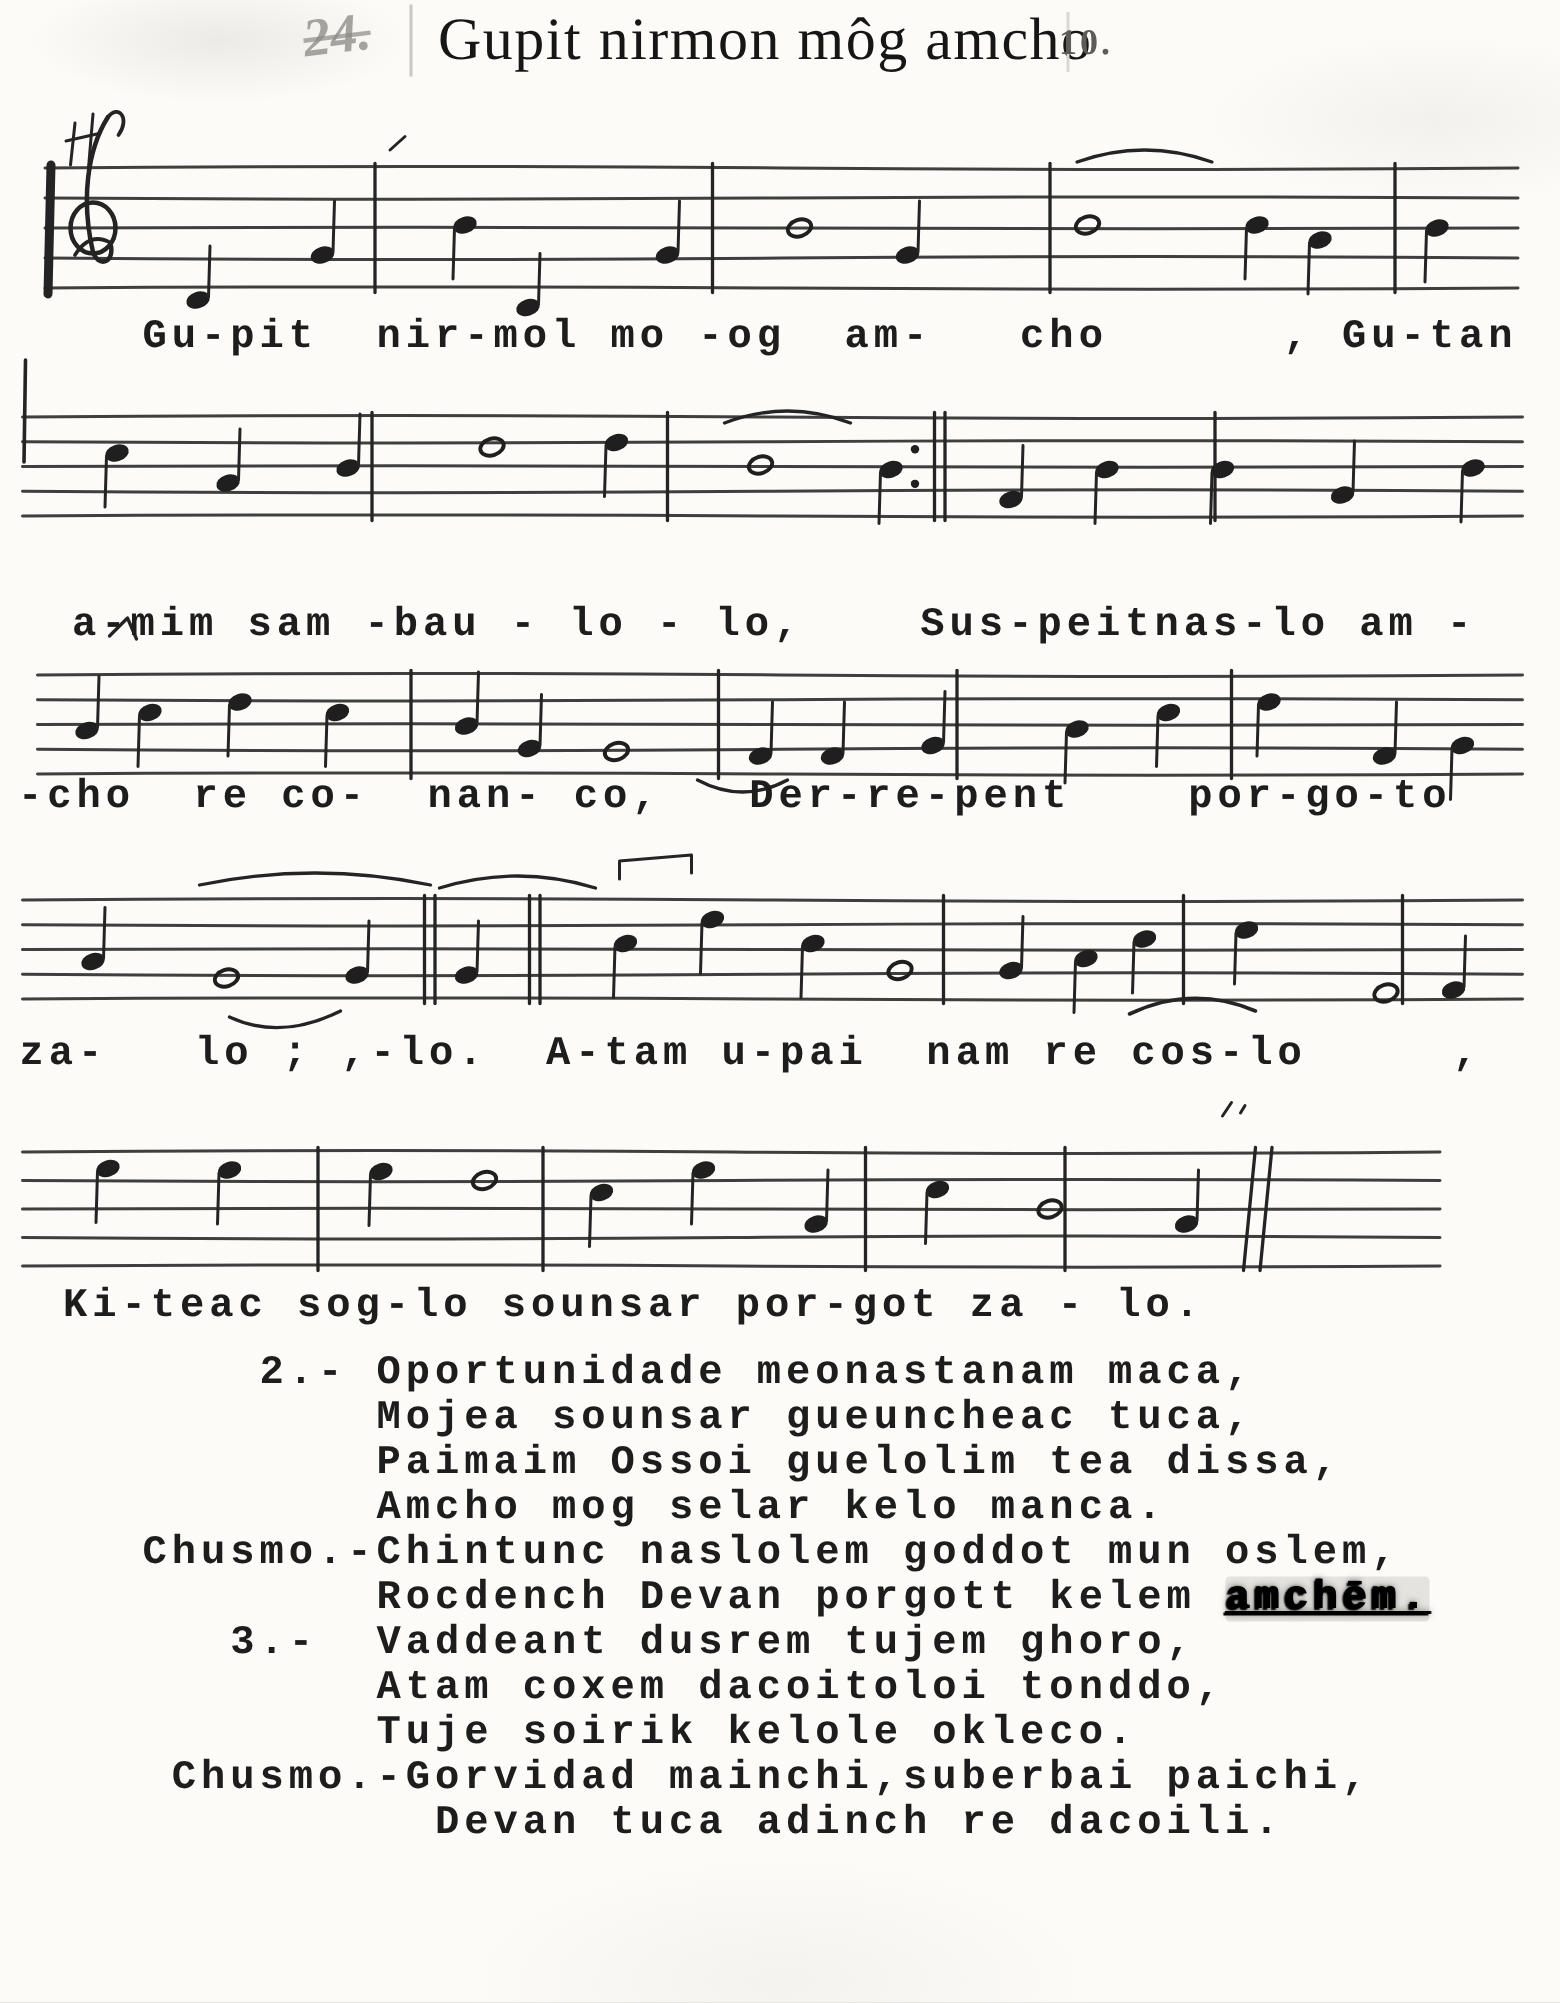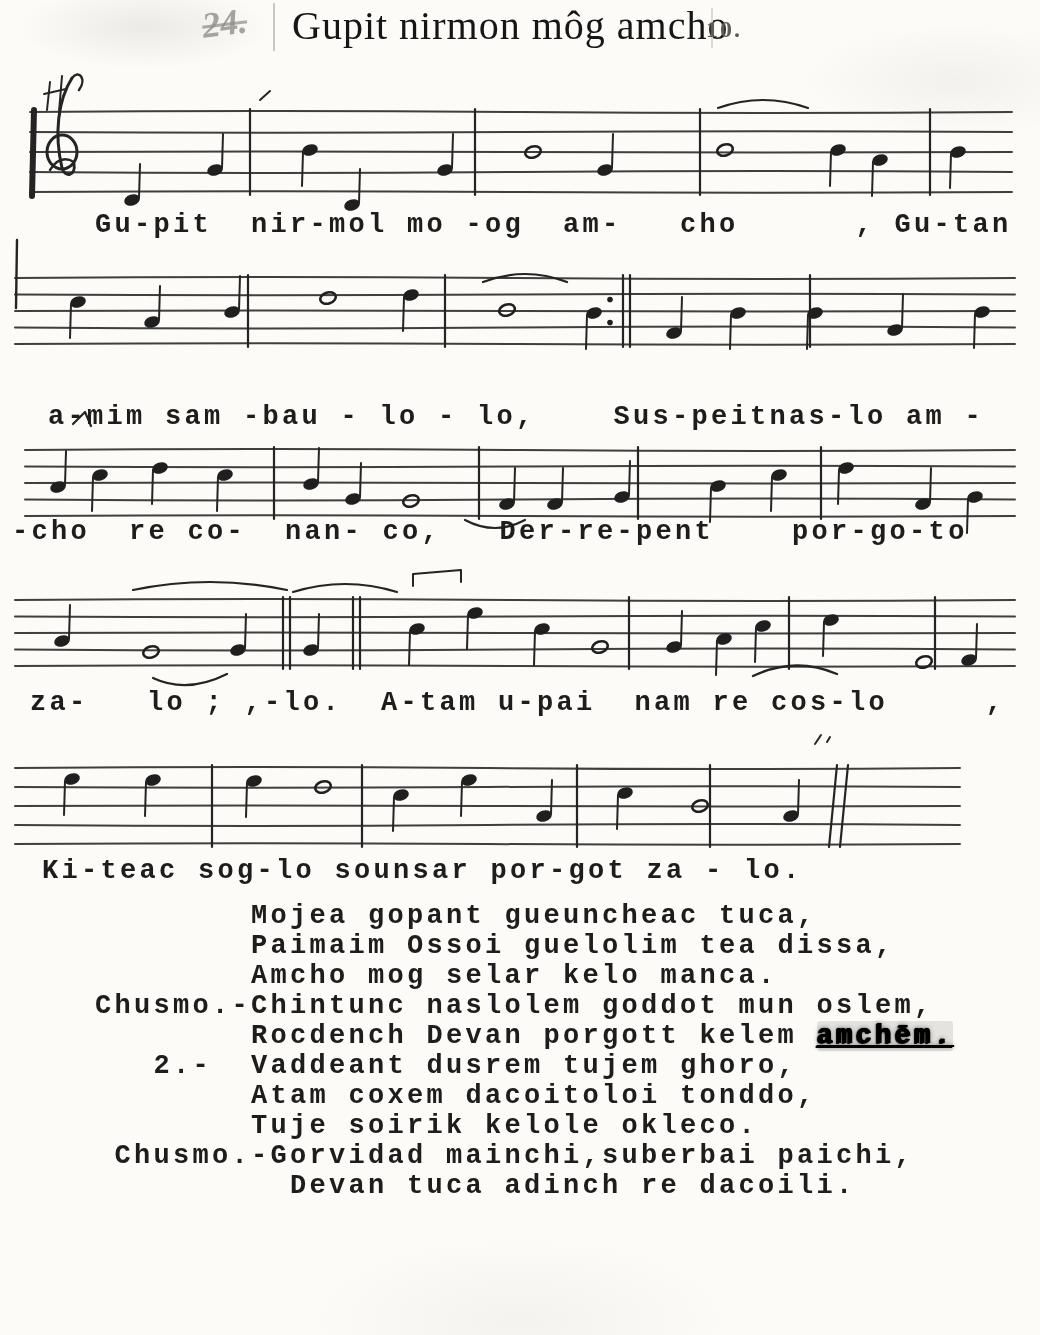--- a/index.html
+++ b/index.html
@@ -38,7 +38,7 @@
   .l1{left:95px;top:210px}
   .l2{left:48px;top:402px}
   .l3{left:12px;top:517px}
-  .l4{left:30px;top:688px}
+  .l4{left:13px;top:688px}
   .l5{left:42px;top:856px}
   #verse-block{position:absolute;left:95px;top:901px;}
   .vline{

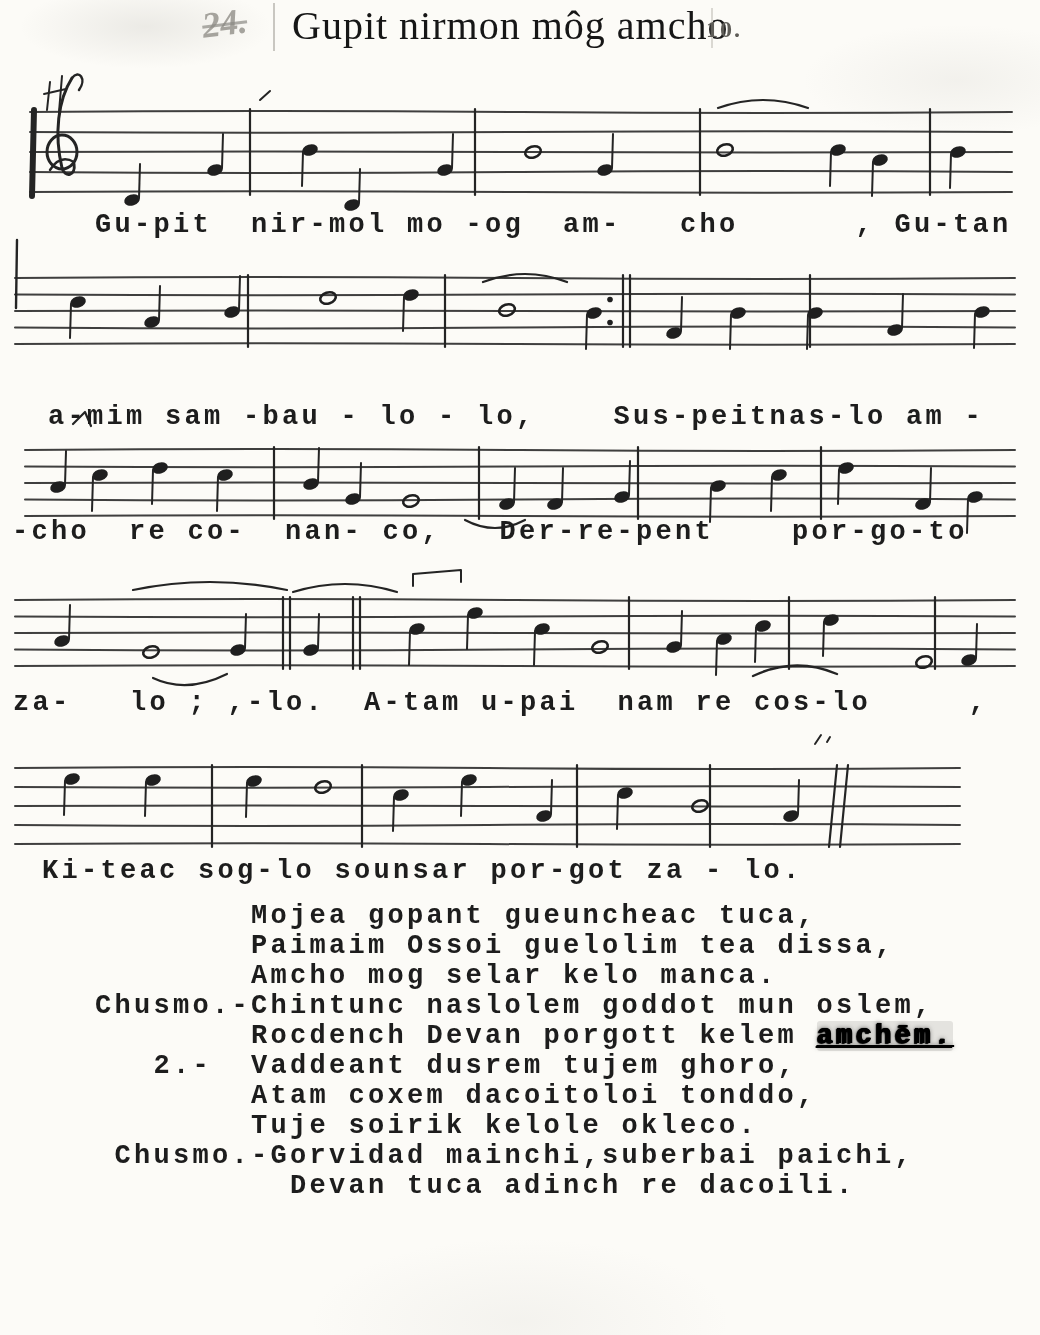--- a/index.html
+++ b/index.html
@@ -276,6 +276,7 @@
   <div class="lyric l5">Ki-teac sog-lo sounsar por-got za - lo.</div>
 
   <div id="verse-block">
+      <div class="vline">    2.- Oportunidade meonastanam maca,</div>
       <div class="vline">        Mojea gopant gueuncheac tuca,</div>
       <div class="vline">        Paimaim Ossoi guelolim tea dissa,</div>
       <div class="vline">        Amcho mog selar kelo manca.</div>

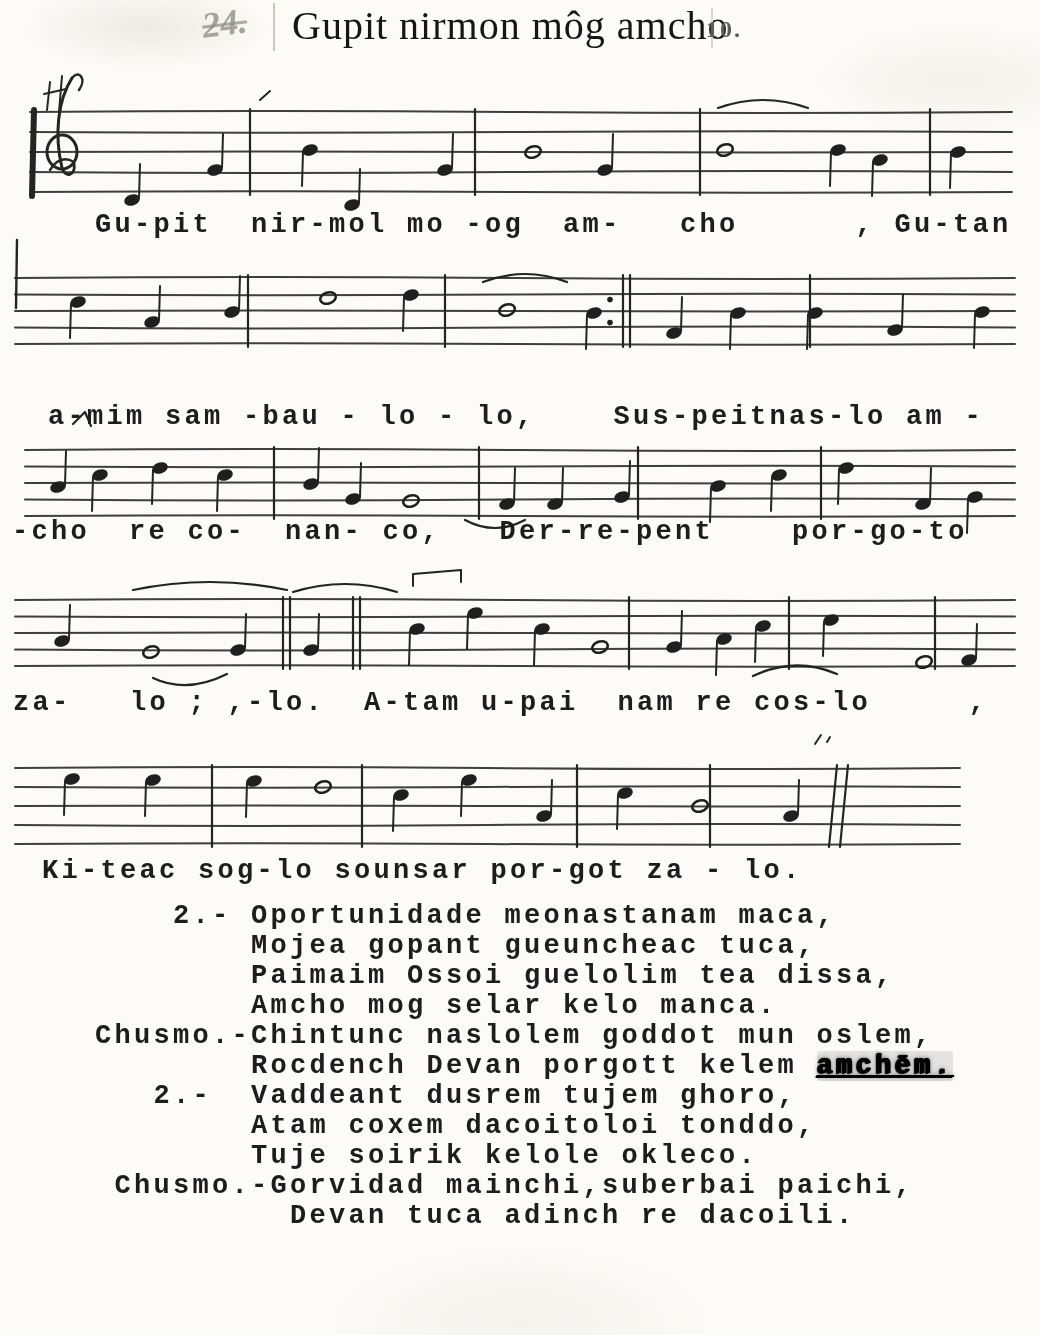--- a/index.html
+++ b/index.html
@@ -277,7 +277,7 @@
 
   <div id="verse-block">
       <div class="vline">    2.- Oportunidade meonastanam maca,</div>
-      <div class="vline">        Mojea gopant gueuncheac tuca,</div>
+      <div class="vline">        Mojea sounsar gueuncheac tuca,</div>
       <div class="vline">        Paimaim Ossoi guelolim tea dissa,</div>
       <div class="vline">        Amcho mog selar kelo manca.</div>
       <div class="vline">Chusmo.-Chintunc naslolem goddot mun oslem,</div>

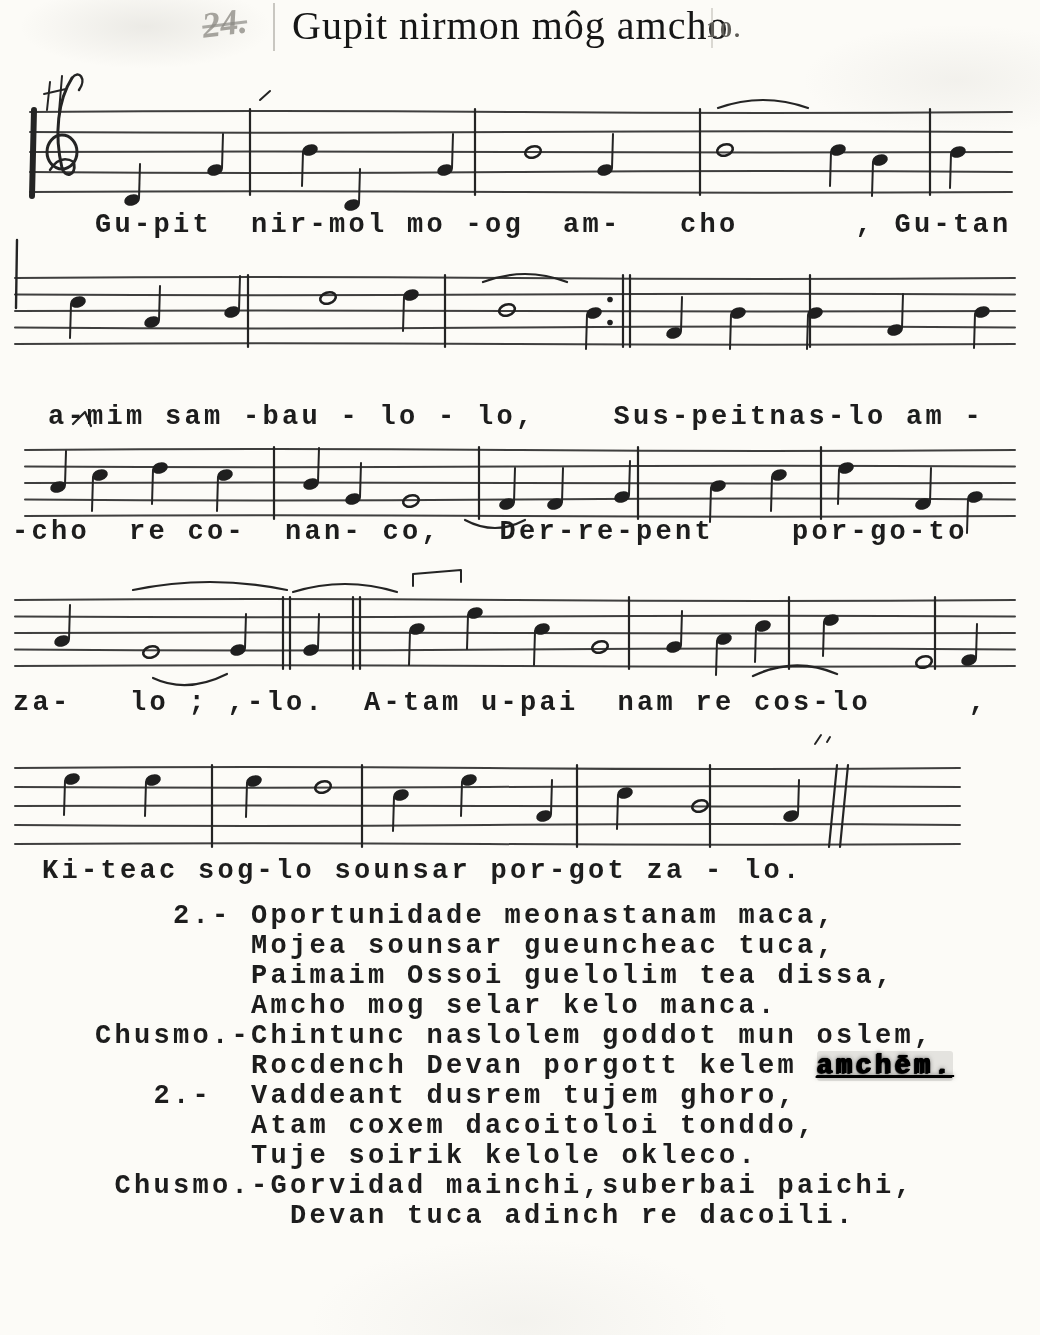--- a/index.html
+++ b/index.html
@@ -282,7 +282,7 @@
       <div class="vline">        Amcho mog selar kelo manca.</div>
       <div class="vline">Chusmo.-Chintunc naslolem goddot mun oslem,</div>
       <div class="vline">        Rocdench Devan porgott kelem <span class="blot">amchēm.</span></div>
-      <div class="vline">   2.-  Vaddeant dusrem tujem ghoro,</div>
+      <div class="vline">   3.-  Vaddeant dusrem tujem ghoro,</div>
       <div class="vline">        Atam coxem dacoitoloi tonddo,</div>
       <div class="vline">        Tuje soirik kelole okleco.</div>
       <div class="vline"> Chusmo.-Gorvidad mainchi,suberbai paichi,</div>

